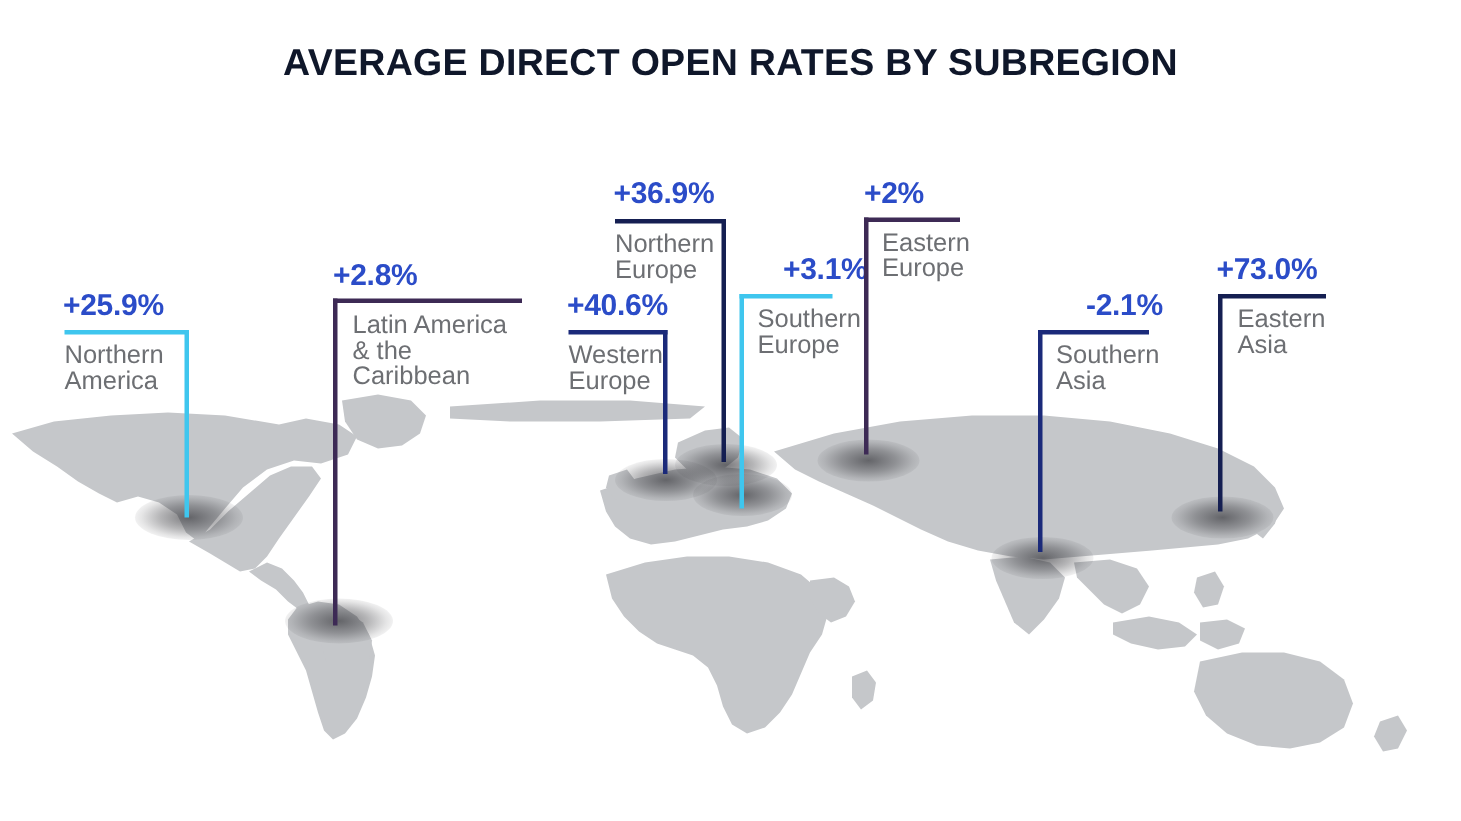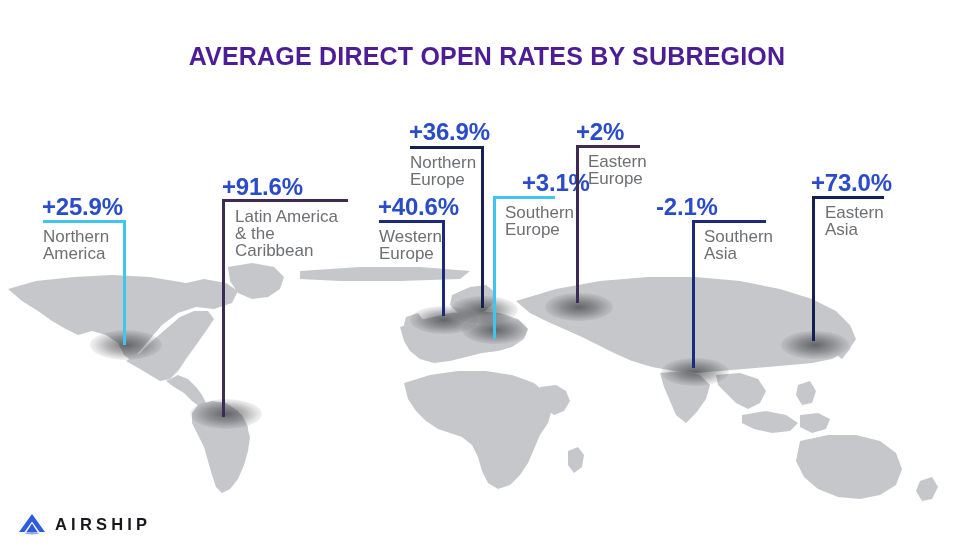--- a/index.html
+++ b/index.html
@@ -24,11 +24,11 @@
     text-align: center;
   }
   .title {
-    margin-top: 42px;
+    margin-top: 28px;
     font-size: 25px;
     font-weight: bold;
     letter-spacing: 0.2px;
-    color: #4c1d95;
+    color: #0f172a;
     font-family: "Liberation Sans", sans-serif;
   }
   .subtitle {

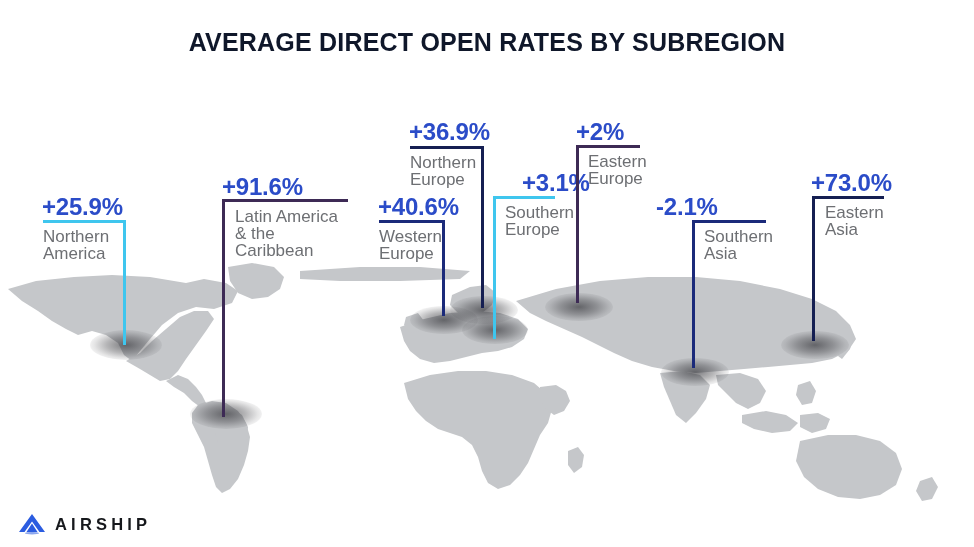--- a/index.html
+++ b/index.html
@@ -81,7 +81,7 @@
   }
   .pct {
     position: absolute;
-    font-size: 24px;
+    font-size: 20px;
     font-weight: bold;
     color: #2b4cc8;
     white-space: nowrap;

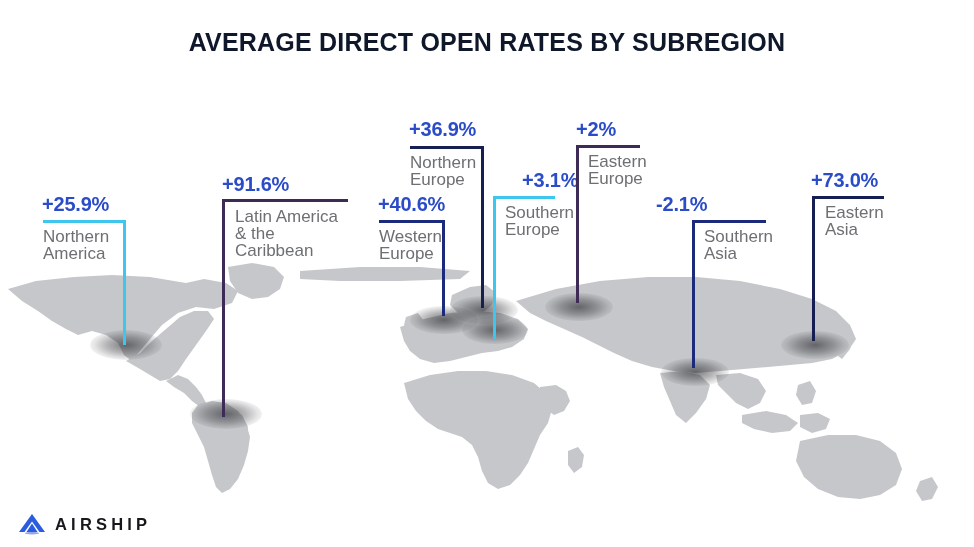--- a/index.html
+++ b/index.html
@@ -212,7 +212,7 @@
   </div>
 
   <div class="callout">
-    <div class="pct" style="left:222px; top:173px;">+91.6%</div>
+    <div class="pct" style="left:222px; top:173px;">+2.8%</div>
     <div class="hbar" style="left:222px; top:199px; width:126px; background:#3d2a55;"></div>
     <div class="vbar" style="left:222px; top:199px; height:218px; background:#3d2a55;"></div>
     <div class="region" style="left:235px; top:208px; width:120px;">Latin America

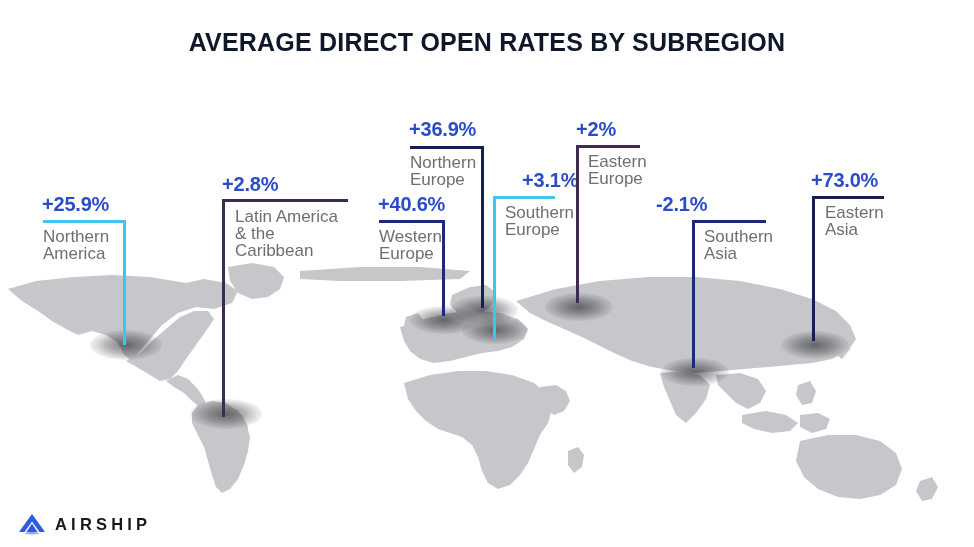--- a/index.html
+++ b/index.html
@@ -252,7 +252,7 @@
   </div>
 
   <div class="callout">
-    <div class="pct" style="left:656px; top:193px;">-2.1%</div>
+    <div class="pct" style="left:724px; top:193px;">-2.1%</div>
     <div class="hbar" style="left:692px; top:220px; width:74px; background:#1b2a7a;"></div>
     <div class="vbar" style="left:692px; top:220px; height:148px; background:#1b2a7a;"></div>
     <div class="region" style="left:704px; top:228px; width:76px;">Southern

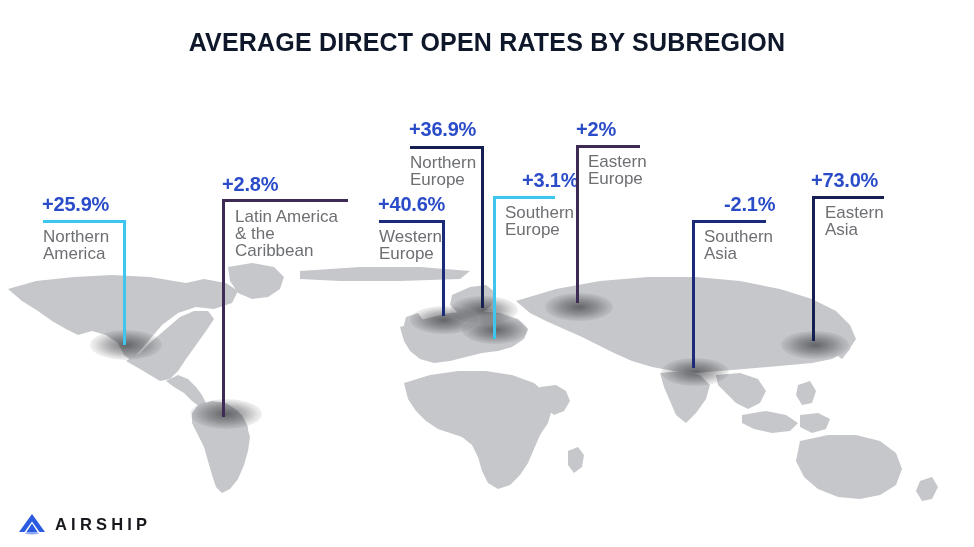--- a/index.html
+++ b/index.html
@@ -267,14 +267,6 @@
 Asia</div>
   </div>
 
-  <div class="logo">
-    <svg class="logo-mark" width="28" height="22" viewBox="0 0 28 22" xmlns="http://www.w3.org/2000/svg">
-      <path d="M14,1 L27,19 L21.5,19 L14,8.5 L6.5,19 L1,19 Z" fill="#2b5ce0"></path>
-      <path d="M14,10.5 L19.5,19 L8.5,19 Z" fill="#2b5ce0"></path>
-      <ellipse cx="14" cy="20.2" rx="7" ry="1.3" fill="#2b5ce0" opacity="0.55"></ellipse>
-    </svg>
-    <span class="logo-text">AIRSHIP</span>
-  </div>
 
 </div>
 

